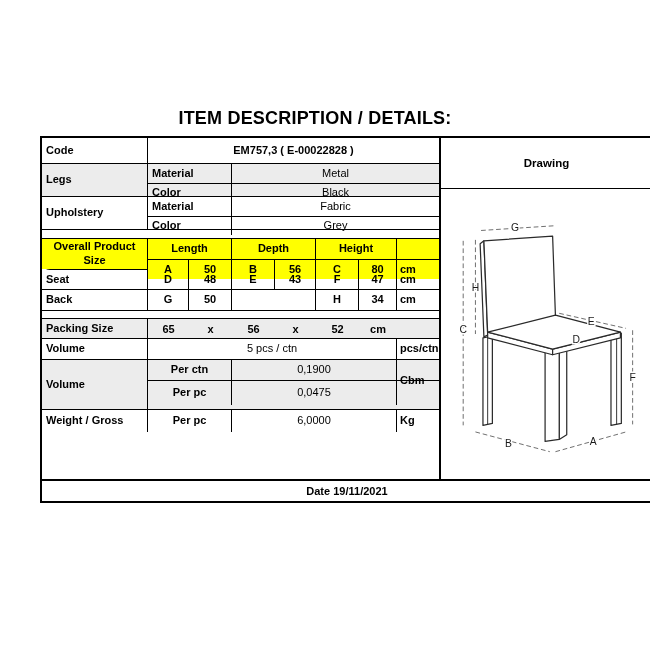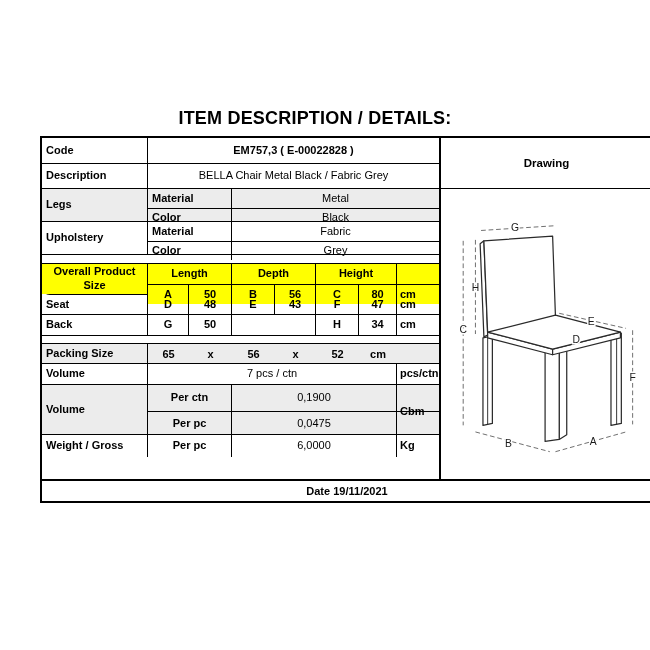--- a/index.html
+++ b/index.html
@@ -121,10 +121,6 @@
         <div class="cell w-val nb b">EM757,3 ( E-00022828 )</div>
       </div>
 
-      <div class="row h-desc">
-        <div class="cell w-lab lbl">Description</div>
-        <div class="cell w-val nb">BELLA Chair Metal Black / Fabric Grey</div>
-      </div>
 
       <div class="grp h-g2 shade">
         <div class="cell w-lab lbl nbx">Legs</div>

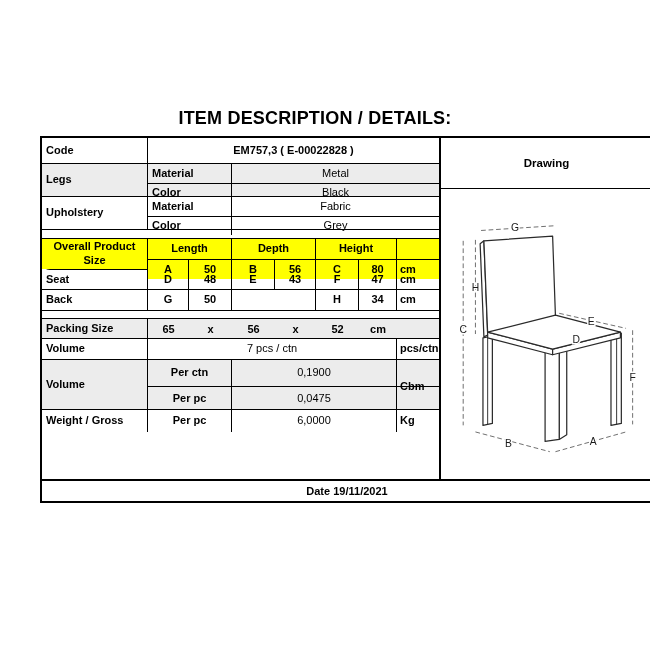--- a/index.html
+++ b/index.html
@@ -210,7 +210,7 @@
 
       <div class="row h-volp">
         <div class="cell w-lab lbl">Volume</div>
-        <div class="cell w-val">7 pcs / ctn</div>
+        <div class="cell w-val">5 pcs / ctn</div>
         <div class="cell w-unit unit nb">pcs/ctn</div>
       </div>
 

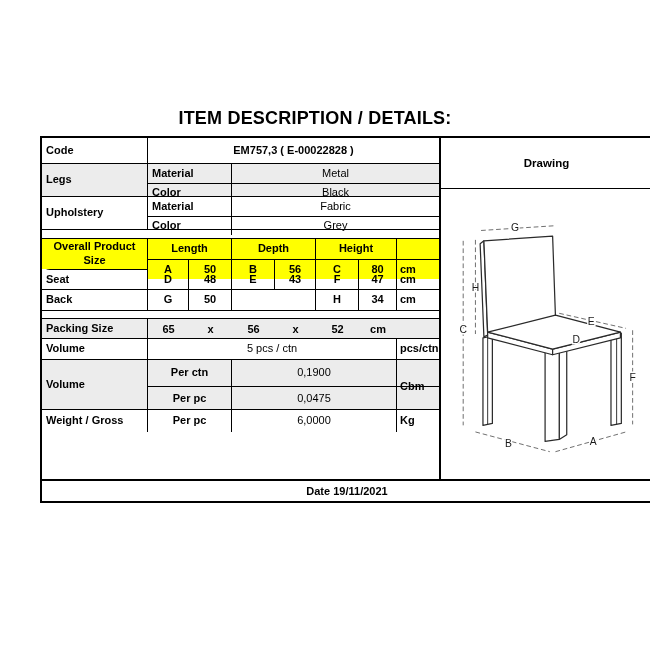--- a/index.html
+++ b/index.html
@@ -71,7 +71,7 @@
   .h-pack{height:20px;}
   .h-volp{height:21px;}
   .h-volc{height:50px;}
-  .h-vsub1{height:27px;}
+  .h-vsub1{height:21px;}
   .h-vsub2{height:24px;}
   .h-weight{height:22px;border-bottom:none;}
 

